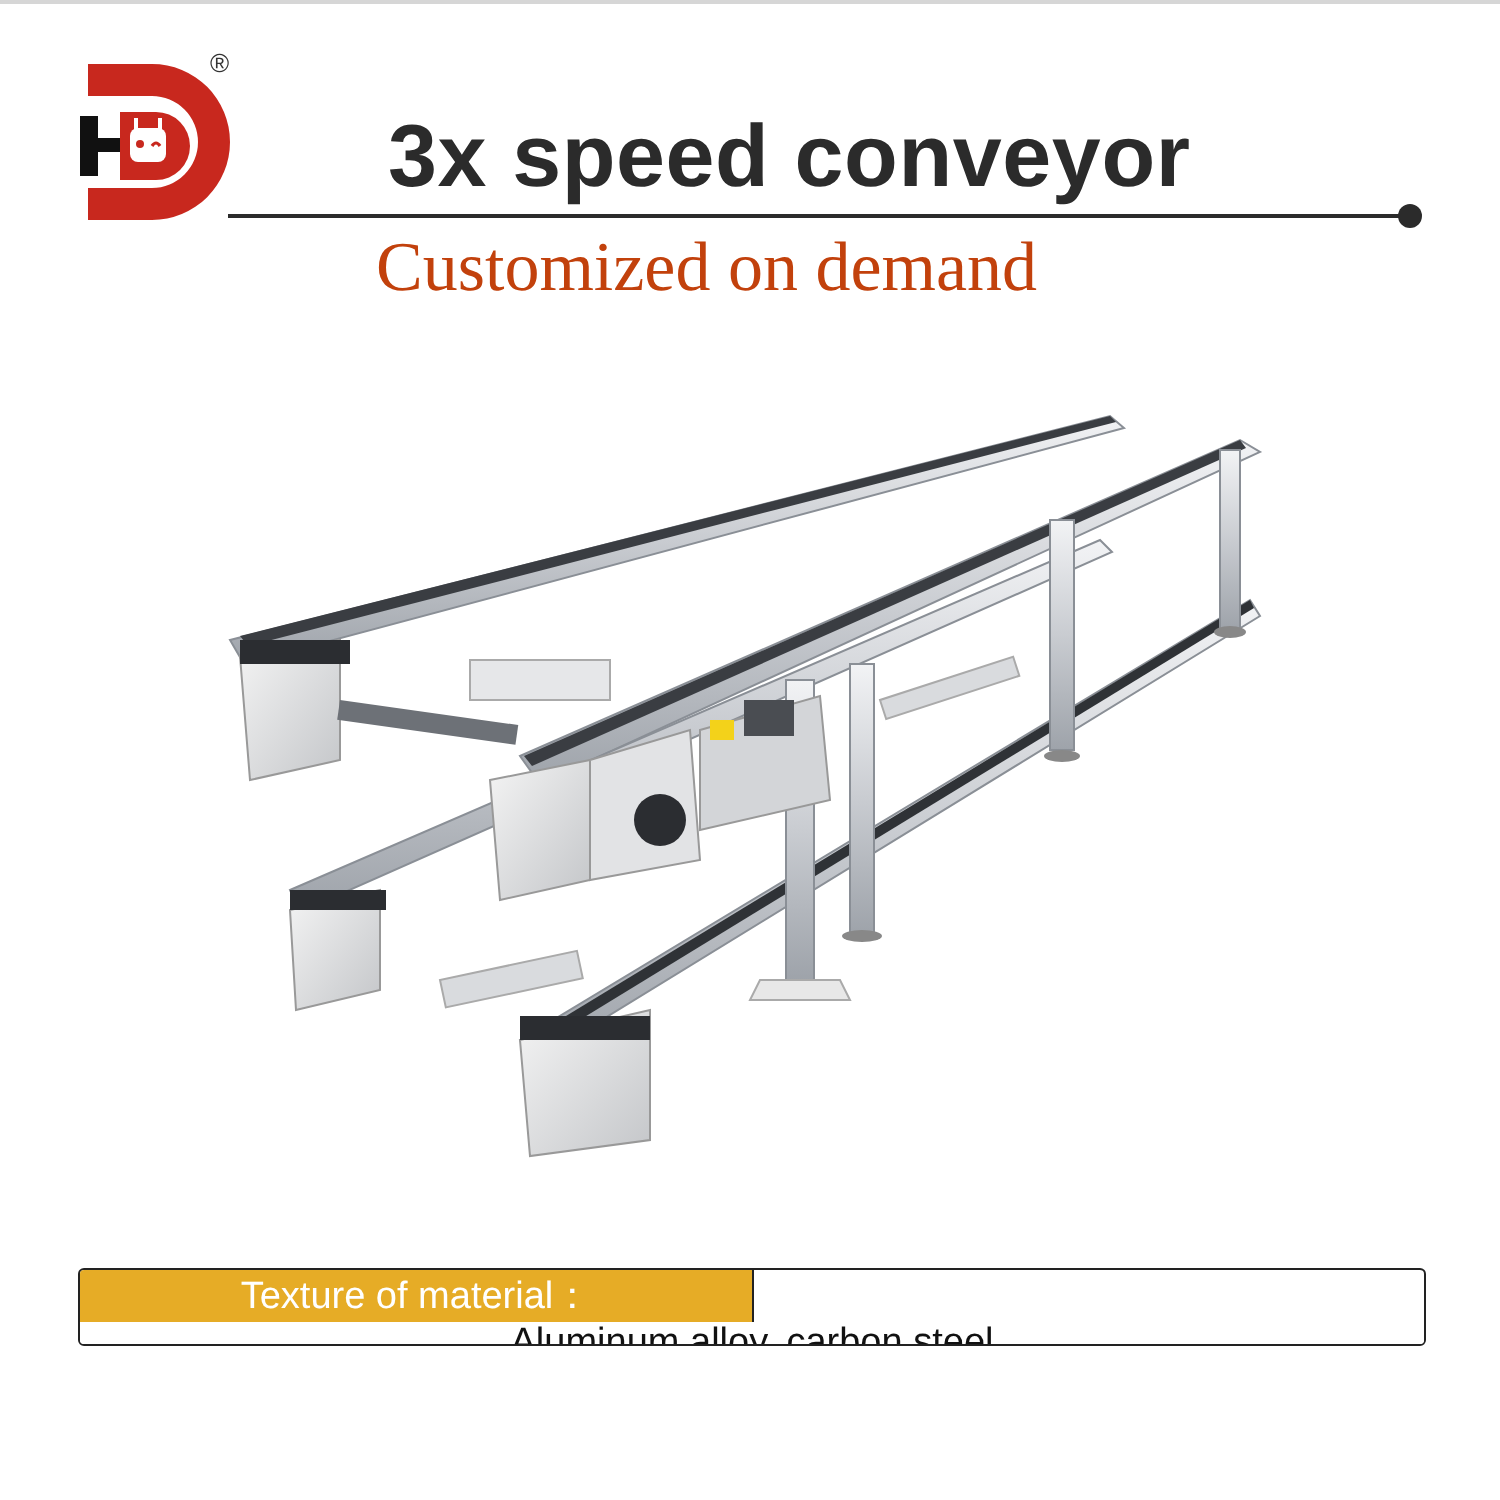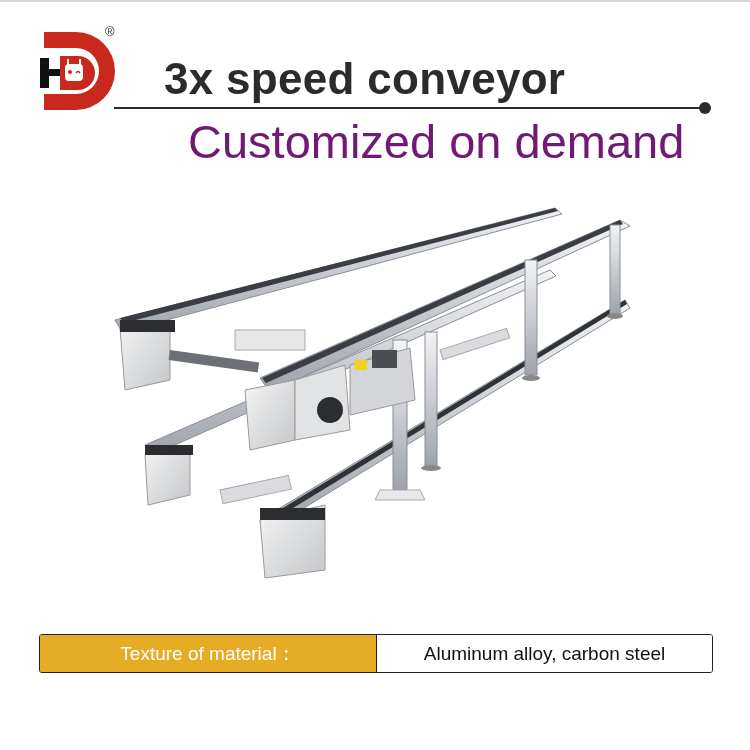--- a/index.html
+++ b/index.html
@@ -7,7 +7,7 @@
   .topbar { position:absolute; left:0; top:0; width:750px; height:2px; background:#d6d6d6; }
   .logo { position:absolute; left:38px; top:30px; width:80px; height:82px; }
   .reg { position:absolute; left:105px; top:24px; font-size:13px; color:#333; }
-  .title { position:absolute; left:164px; top:54px; font-size:44px; font-weight:bold; color:#2b2b2b; letter-spacing:0.3px; }
+  .title { position:absolute; left:194px; top:54px; font-size:44px; font-weight:bold; color:#2b2b2b; letter-spacing:0.3px; }
   .rule { position:absolute; left:114px; top:107px; width:590px; height:2px; background:#2b2b2b; }
   .dot { position:absolute; left:699px; top:102px; width:12px; height:12px; border-radius:50%; background:#2b2b2b; }
   .subtitle { position:absolute; left:188px; top:114px; font-size:47px; color:#701a75; }

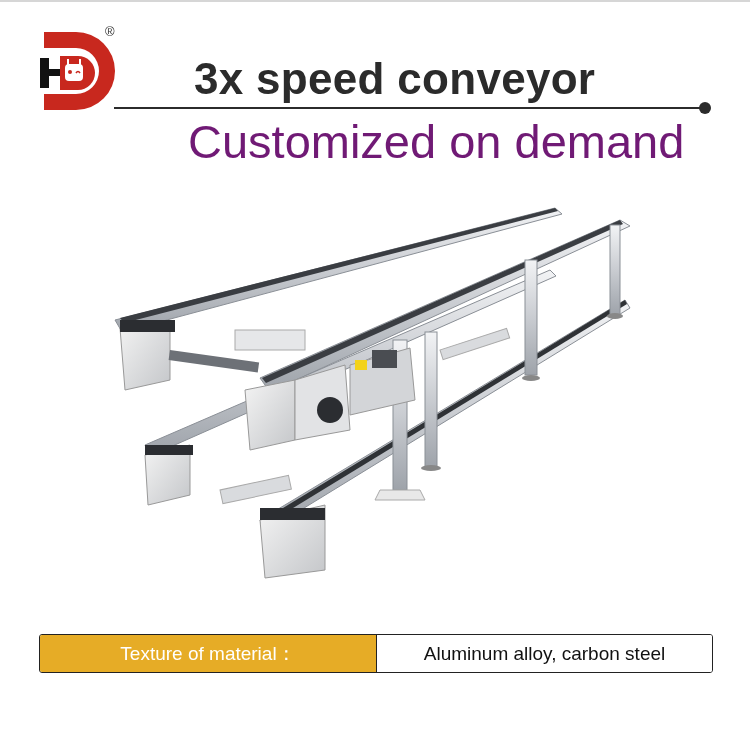--- a/index.html
+++ b/index.html
@@ -10,7 +10,7 @@
   .title { position:absolute; left:194px; top:54px; font-size:44px; font-weight:bold; color:#2b2b2b; letter-spacing:0.3px; }
   .rule { position:absolute; left:114px; top:107px; width:590px; height:2px; background:#2b2b2b; }
   .dot { position:absolute; left:699px; top:102px; width:12px; height:12px; border-radius:50%; background:#2b2b2b; }
-  .subtitle { position:absolute; left:188px; top:114px; font-size:47px; color:#701a75; }
+  .subtitle { position:absolute; left:188px; top:114px; font-size:35px; color:#c2410c;font-family:Liberation Serif, serif; }
   .product { position:absolute; left:110px; top:200px; width:540px; height:380px; }
   .spec { position:absolute; left:39px; top:634px; width:672px; border:1.5px solid #222; border-radius:3px; overflow:hidden; }
   .row { display:flex; height:37px; }

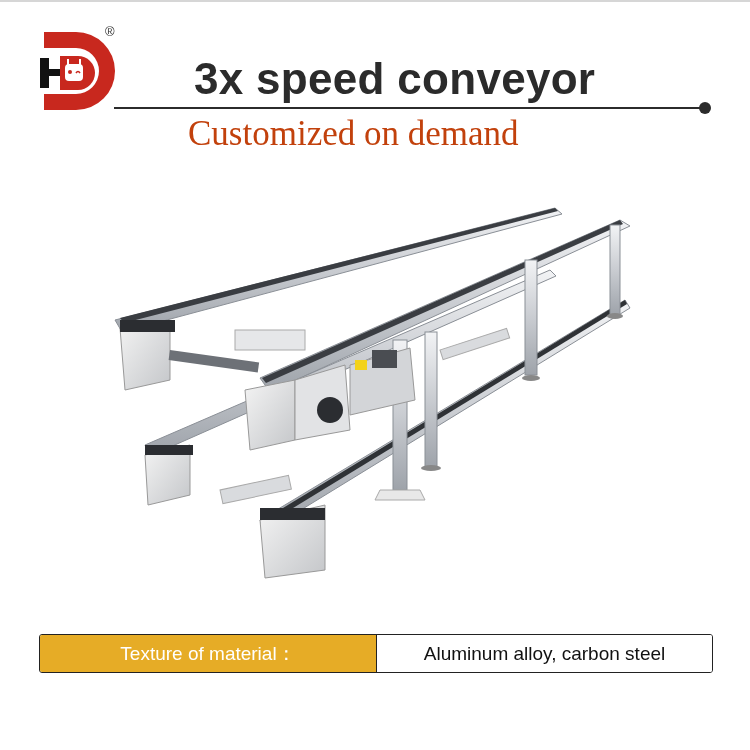--- a/index.html
+++ b/index.html
@@ -13,7 +13,7 @@
   .subtitle { position:absolute; left:188px; top:114px; font-size:35px; color:#c2410c;font-family:Liberation Serif, serif; }
   .product { position:absolute; left:110px; top:200px; width:540px; height:380px; }
   .spec { position:absolute; left:39px; top:634px; width:672px; border:1.5px solid #222; border-radius:3px; overflow:hidden; }
-  .row { display:flex; height:37px; }
+  .row { display:flex; height:37px;flex-direction:column; }
   .row + .row { border-top:1.5px solid #222; }
   .k { width:336px; background:#e6ac26; color:#fff; font-size:19px; display:flex; align-items:center; justify-content:center; border-right:1.5px solid #222; }
   .v { flex:1; background:#fff; color:#111; font-size:19px; display:flex; align-items:center; justify-content:center; }

